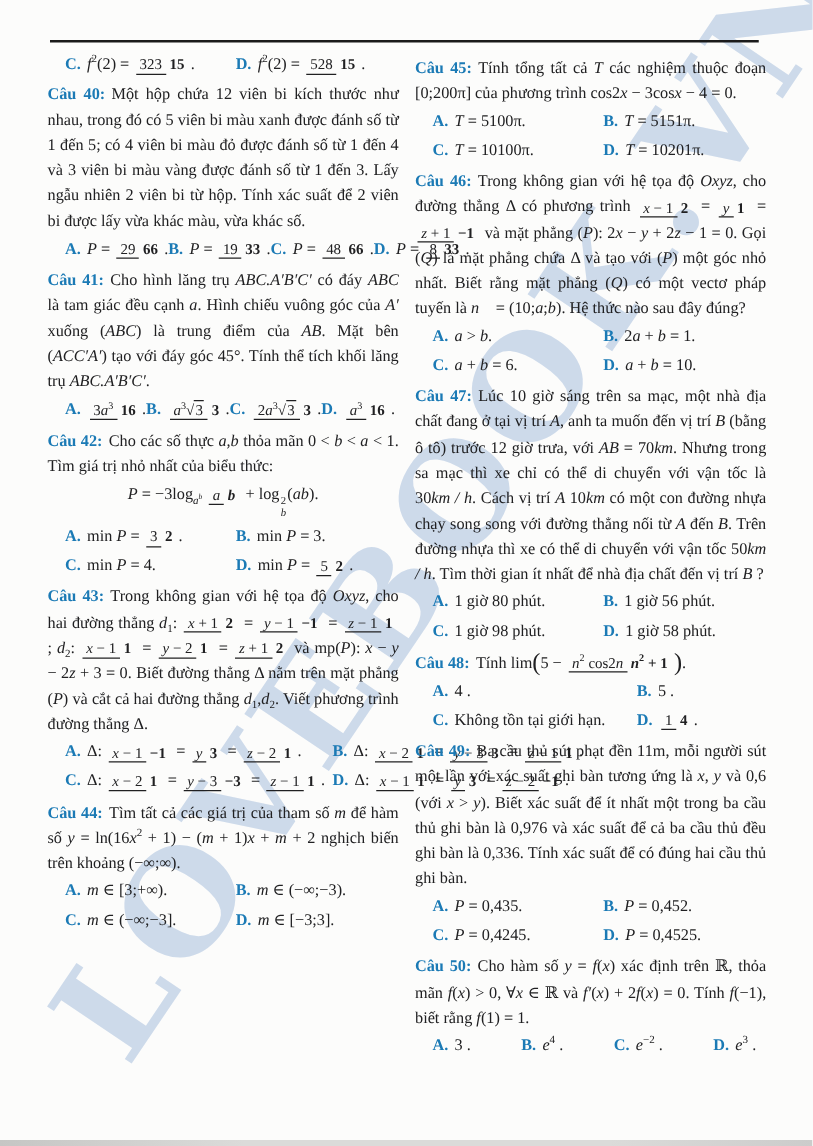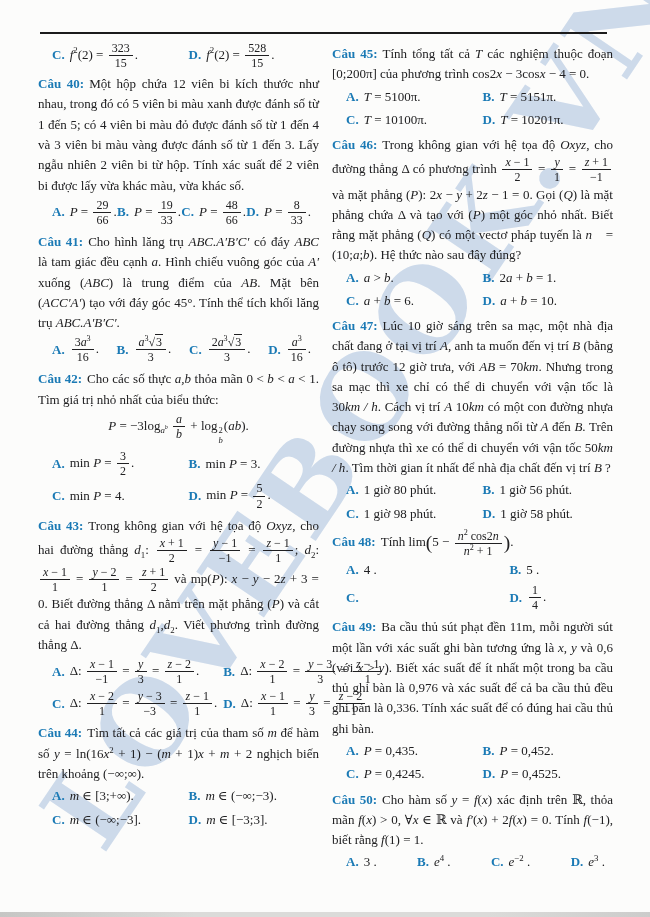--- a/index.html
+++ b/index.html
@@ -33,7 +33,7 @@
   sup{font-size:0.68em;line-height:0;}
   sub{font-size:0.68em;line-height:0;}
   .ss{display:inline-flex;flex-direction:column;align-items:flex-start;font-size:0.66em;line-height:1.1;vertical-align:-0.45em;margin:0 1px;}
-  .frac{display:inline-flex;flex-direction:column;vertical-align:middle;text-align:center;font-size:0.92em;line-height:1.18;margin:0 2px;}
+  .frac{display:inline-flex;flex-direction:row;vertical-align:middle;font-size:0.92em;line-height:1.18;margin:0 2px;}
   .fn{display:block;border-bottom:1px solid currentColor;padding:0 3px;}
   .fd{display:block;padding:0 3px;}
   .sqrt{white-space:nowrap;}

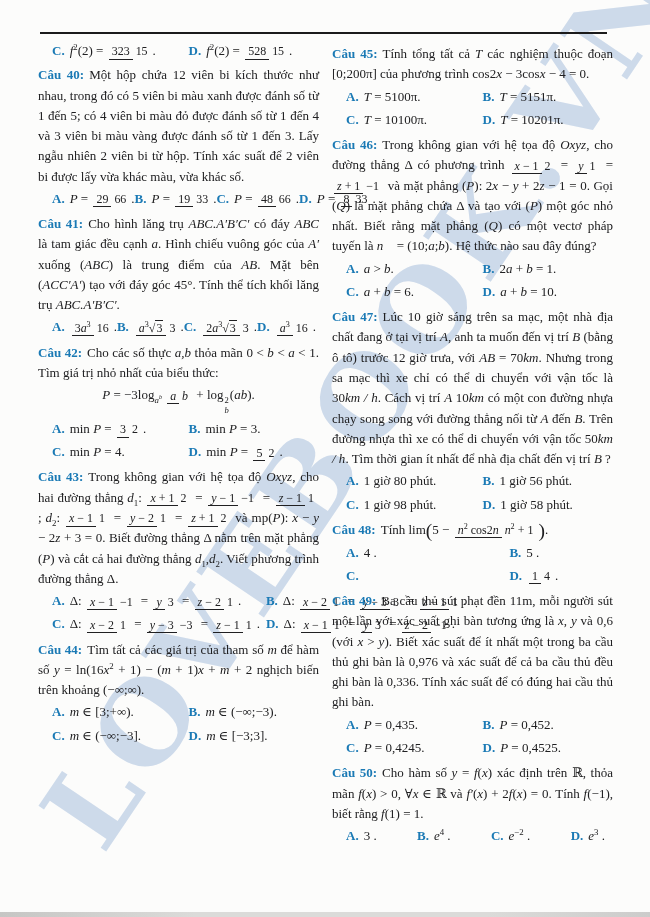--- a/index.html
+++ b/index.html
@@ -35,7 +35,7 @@
   .ss{display:inline-flex;flex-direction:column;align-items:flex-start;font-size:0.66em;line-height:1.1;vertical-align:-0.45em;margin:0 1px;}
   .frac{display:inline-flex;flex-direction:row;vertical-align:middle;font-size:0.92em;line-height:1.18;margin:0 2px;}
   .fn{display:block;border-bottom:1px solid currentColor;padding:0 3px;}
-  .fd{display:block;padding:0 3px;}
+  .fd{display:block;padding:0 3px;font-weight:bold;}
   .sqrt{white-space:nowrap;}
   .sqin{border-top:1px solid currentColor;padding:0 1px;}
   .bigp{font-size:1.5em;line-height:1;vertical-align:middle;font-weight:400;}

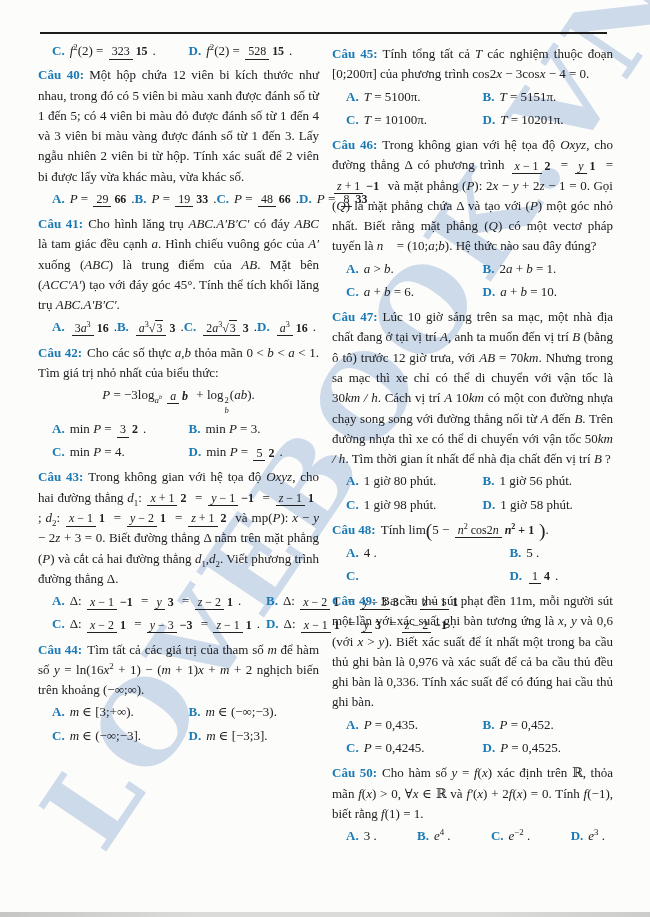--- a/index.html
+++ b/index.html
@@ -359,6 +359,7 @@
             </span>
             <span class="option">
               <span class="ol">C.</span>
+              <span class="ot">Không tồn tại giới hạn.</span>
             </span>
             <span class="option">
               <span class="ol">D.</span>

